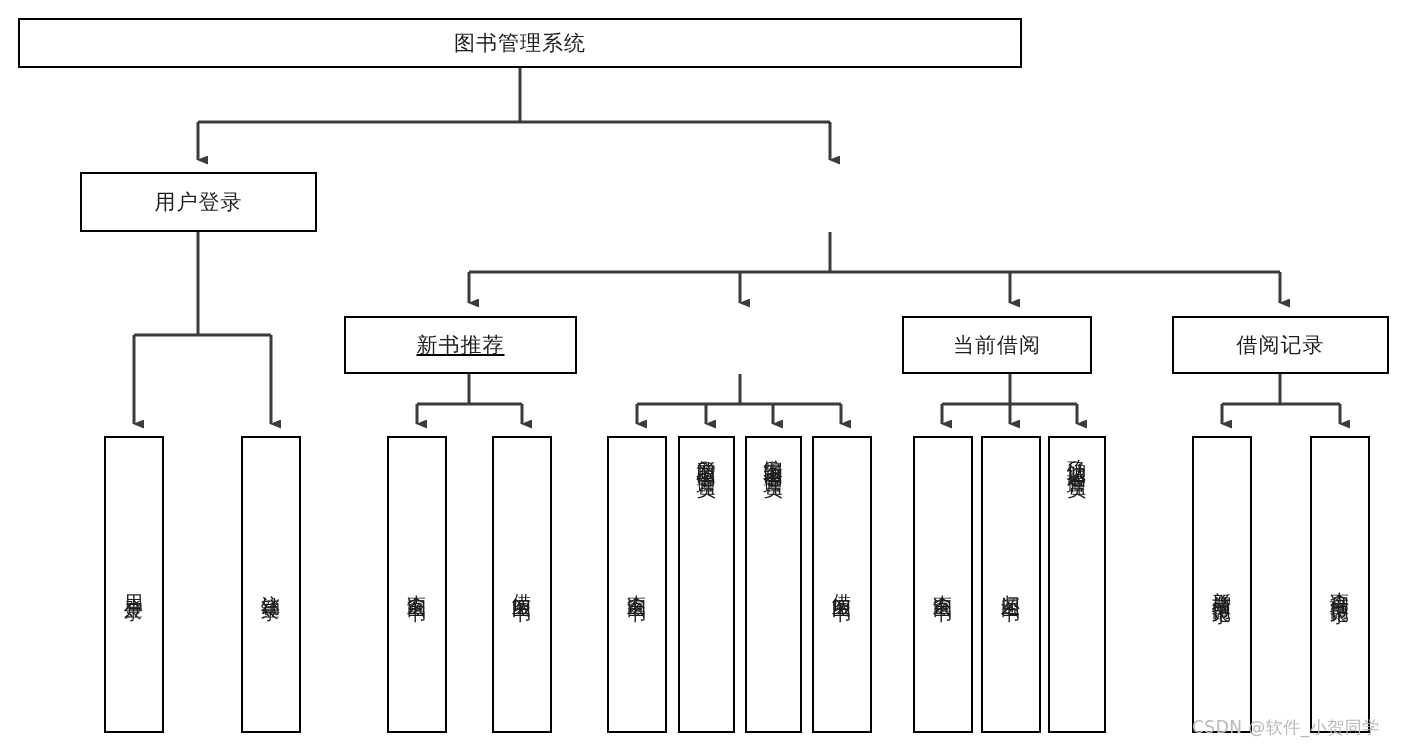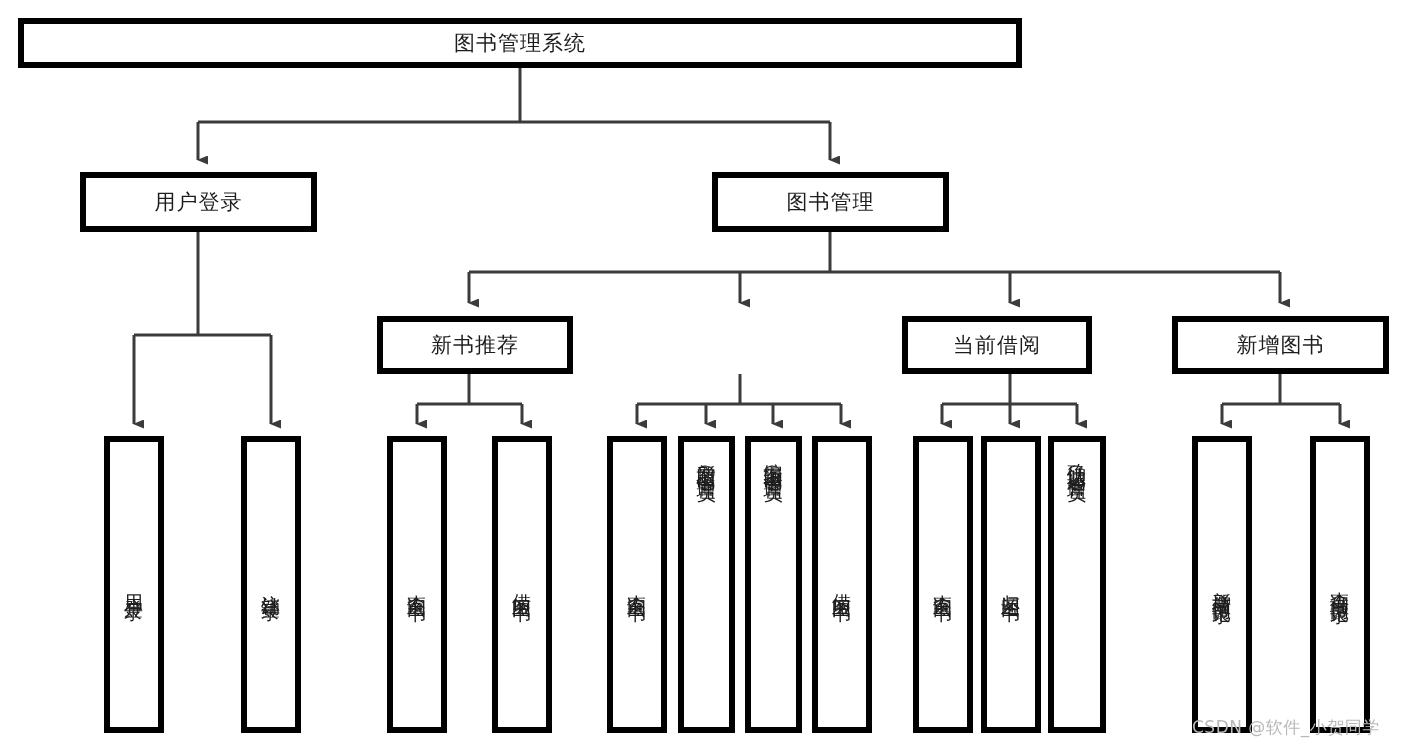--- a/index.html
+++ b/index.html
@@ -28,7 +28,7 @@
   .node {
     position: absolute;
     box-sizing: border-box;
-    border: 6px solid #000000;
+    border: 2px solid #000000;
     background: #ffffff;
     display: flex;
     align-items: center;

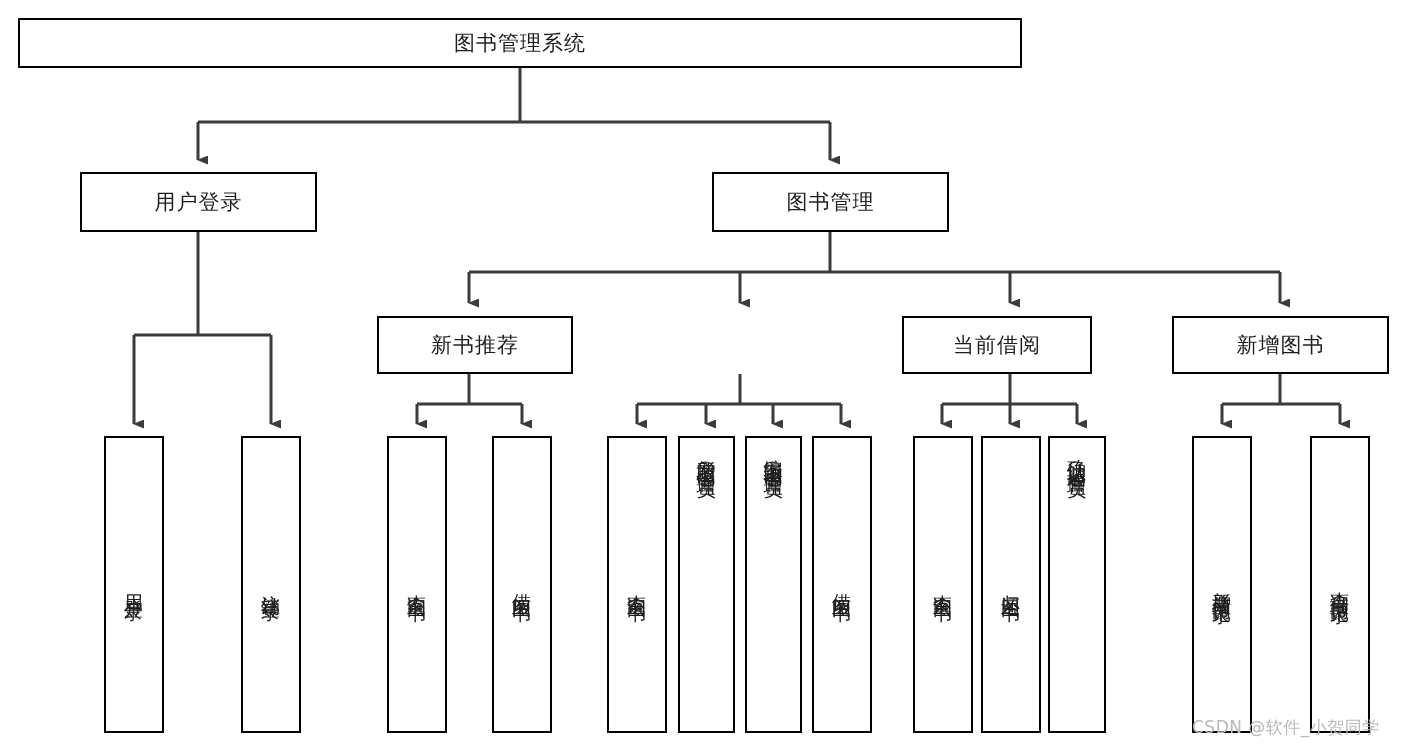--- a/index.html
+++ b/index.html
@@ -135,9 +135,6 @@
     <span class="label">用户登录</span>
   </div>
 
-  <div class="node horiz" style="left:712px; top:172px; width:237px; height:60px;">
-    <span class="label">图书管理</span>
-  </div>
 
   <div class="node horiz" style="left:377px; top:316px; width:196px; height:58px;">
     <span class="label">新书推荐</span>

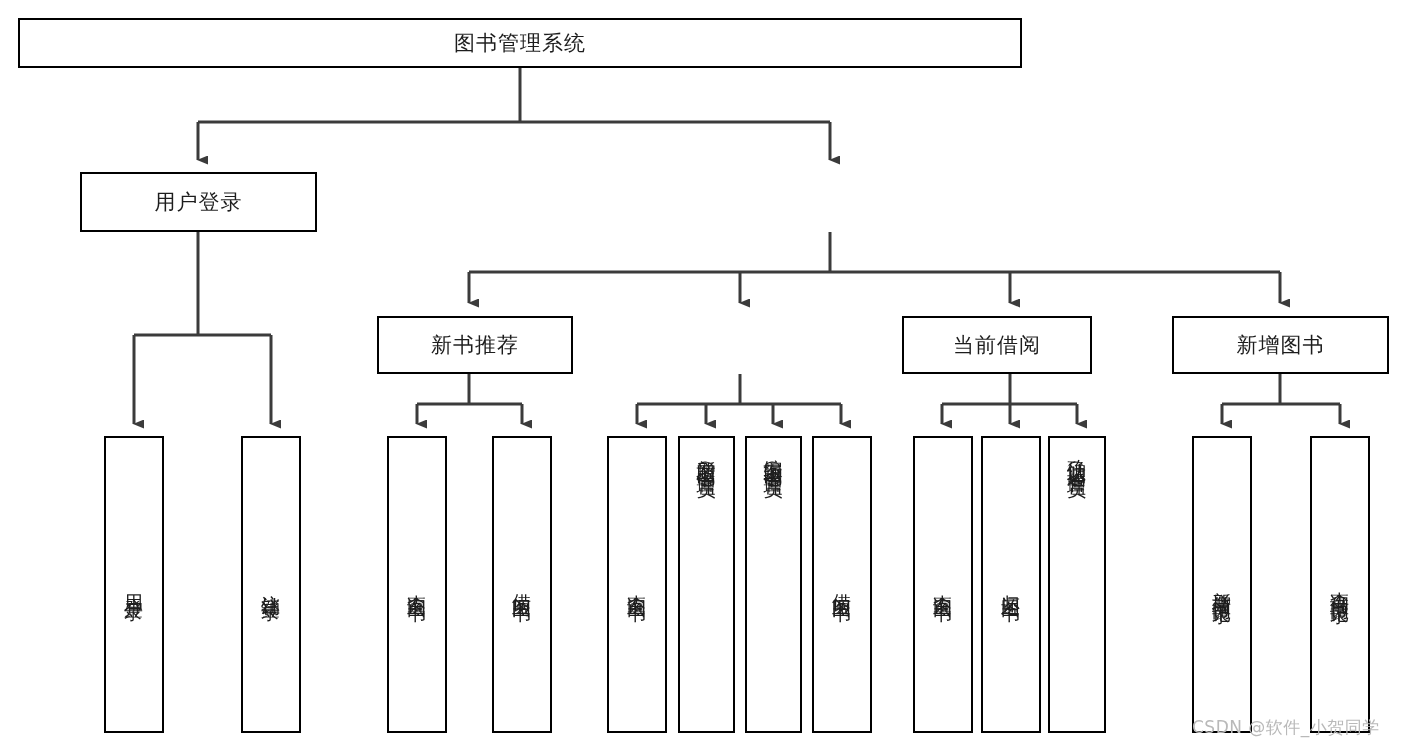--- a/index.html
+++ b/index.html
@@ -136,7 +136,7 @@
   </div>
 
 
-  <div class="node horiz" style="left:377px; top:316px; width:196px; height:58px;">
+  <div class="node horiz" style="left:344px; top:316px; width:233px; height:58px;text-decoration:underline;">
     <span class="label">新书推荐</span>
   </div>
 

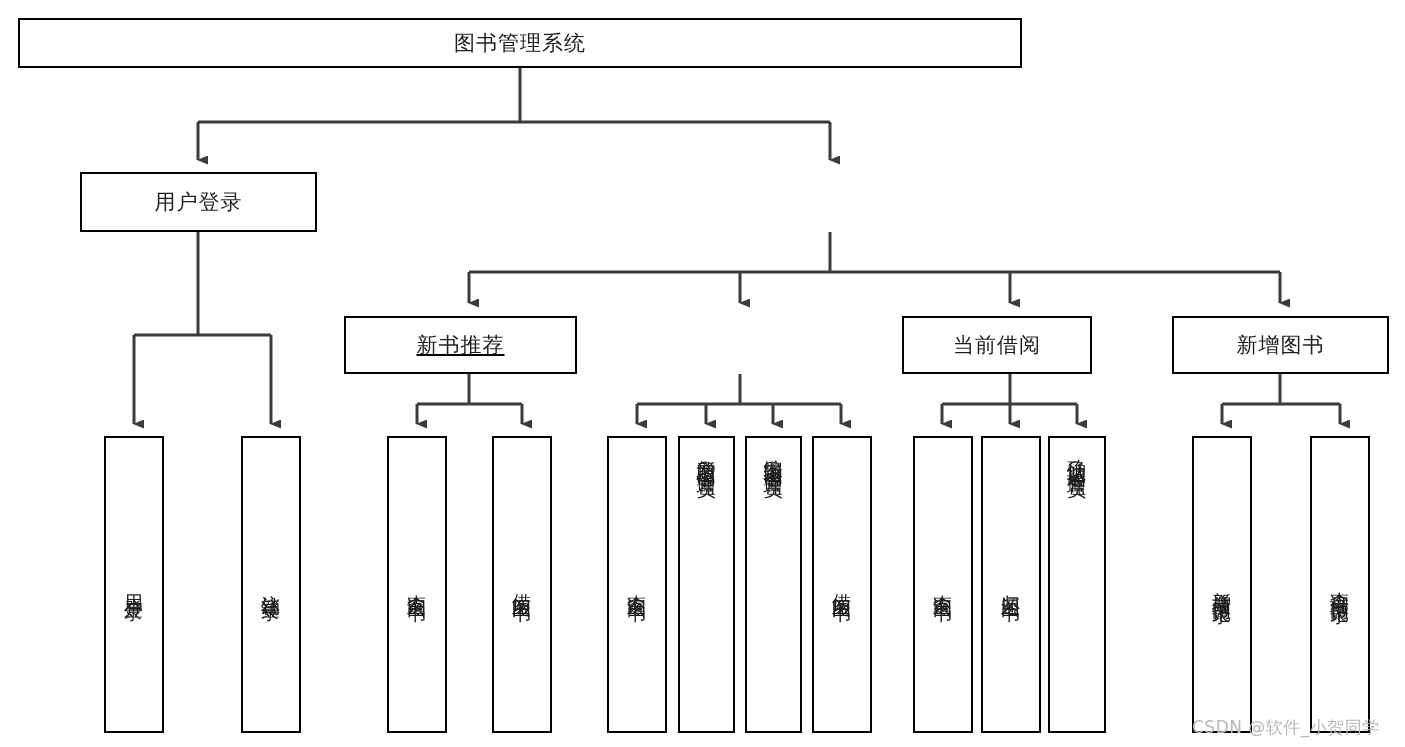--- a/index.html
+++ b/index.html
@@ -146,7 +146,7 @@
   </div>
 
   <div class="node horiz" style="left:1172px; top:316px; width:217px; height:58px;">
-    <span class="label">新增图书</span>
+    <span class="label">借阅记录</span>
   </div>
 
   <div class="node vert mid" style="left:104px; top:436px; width:60px; height:297px;">

